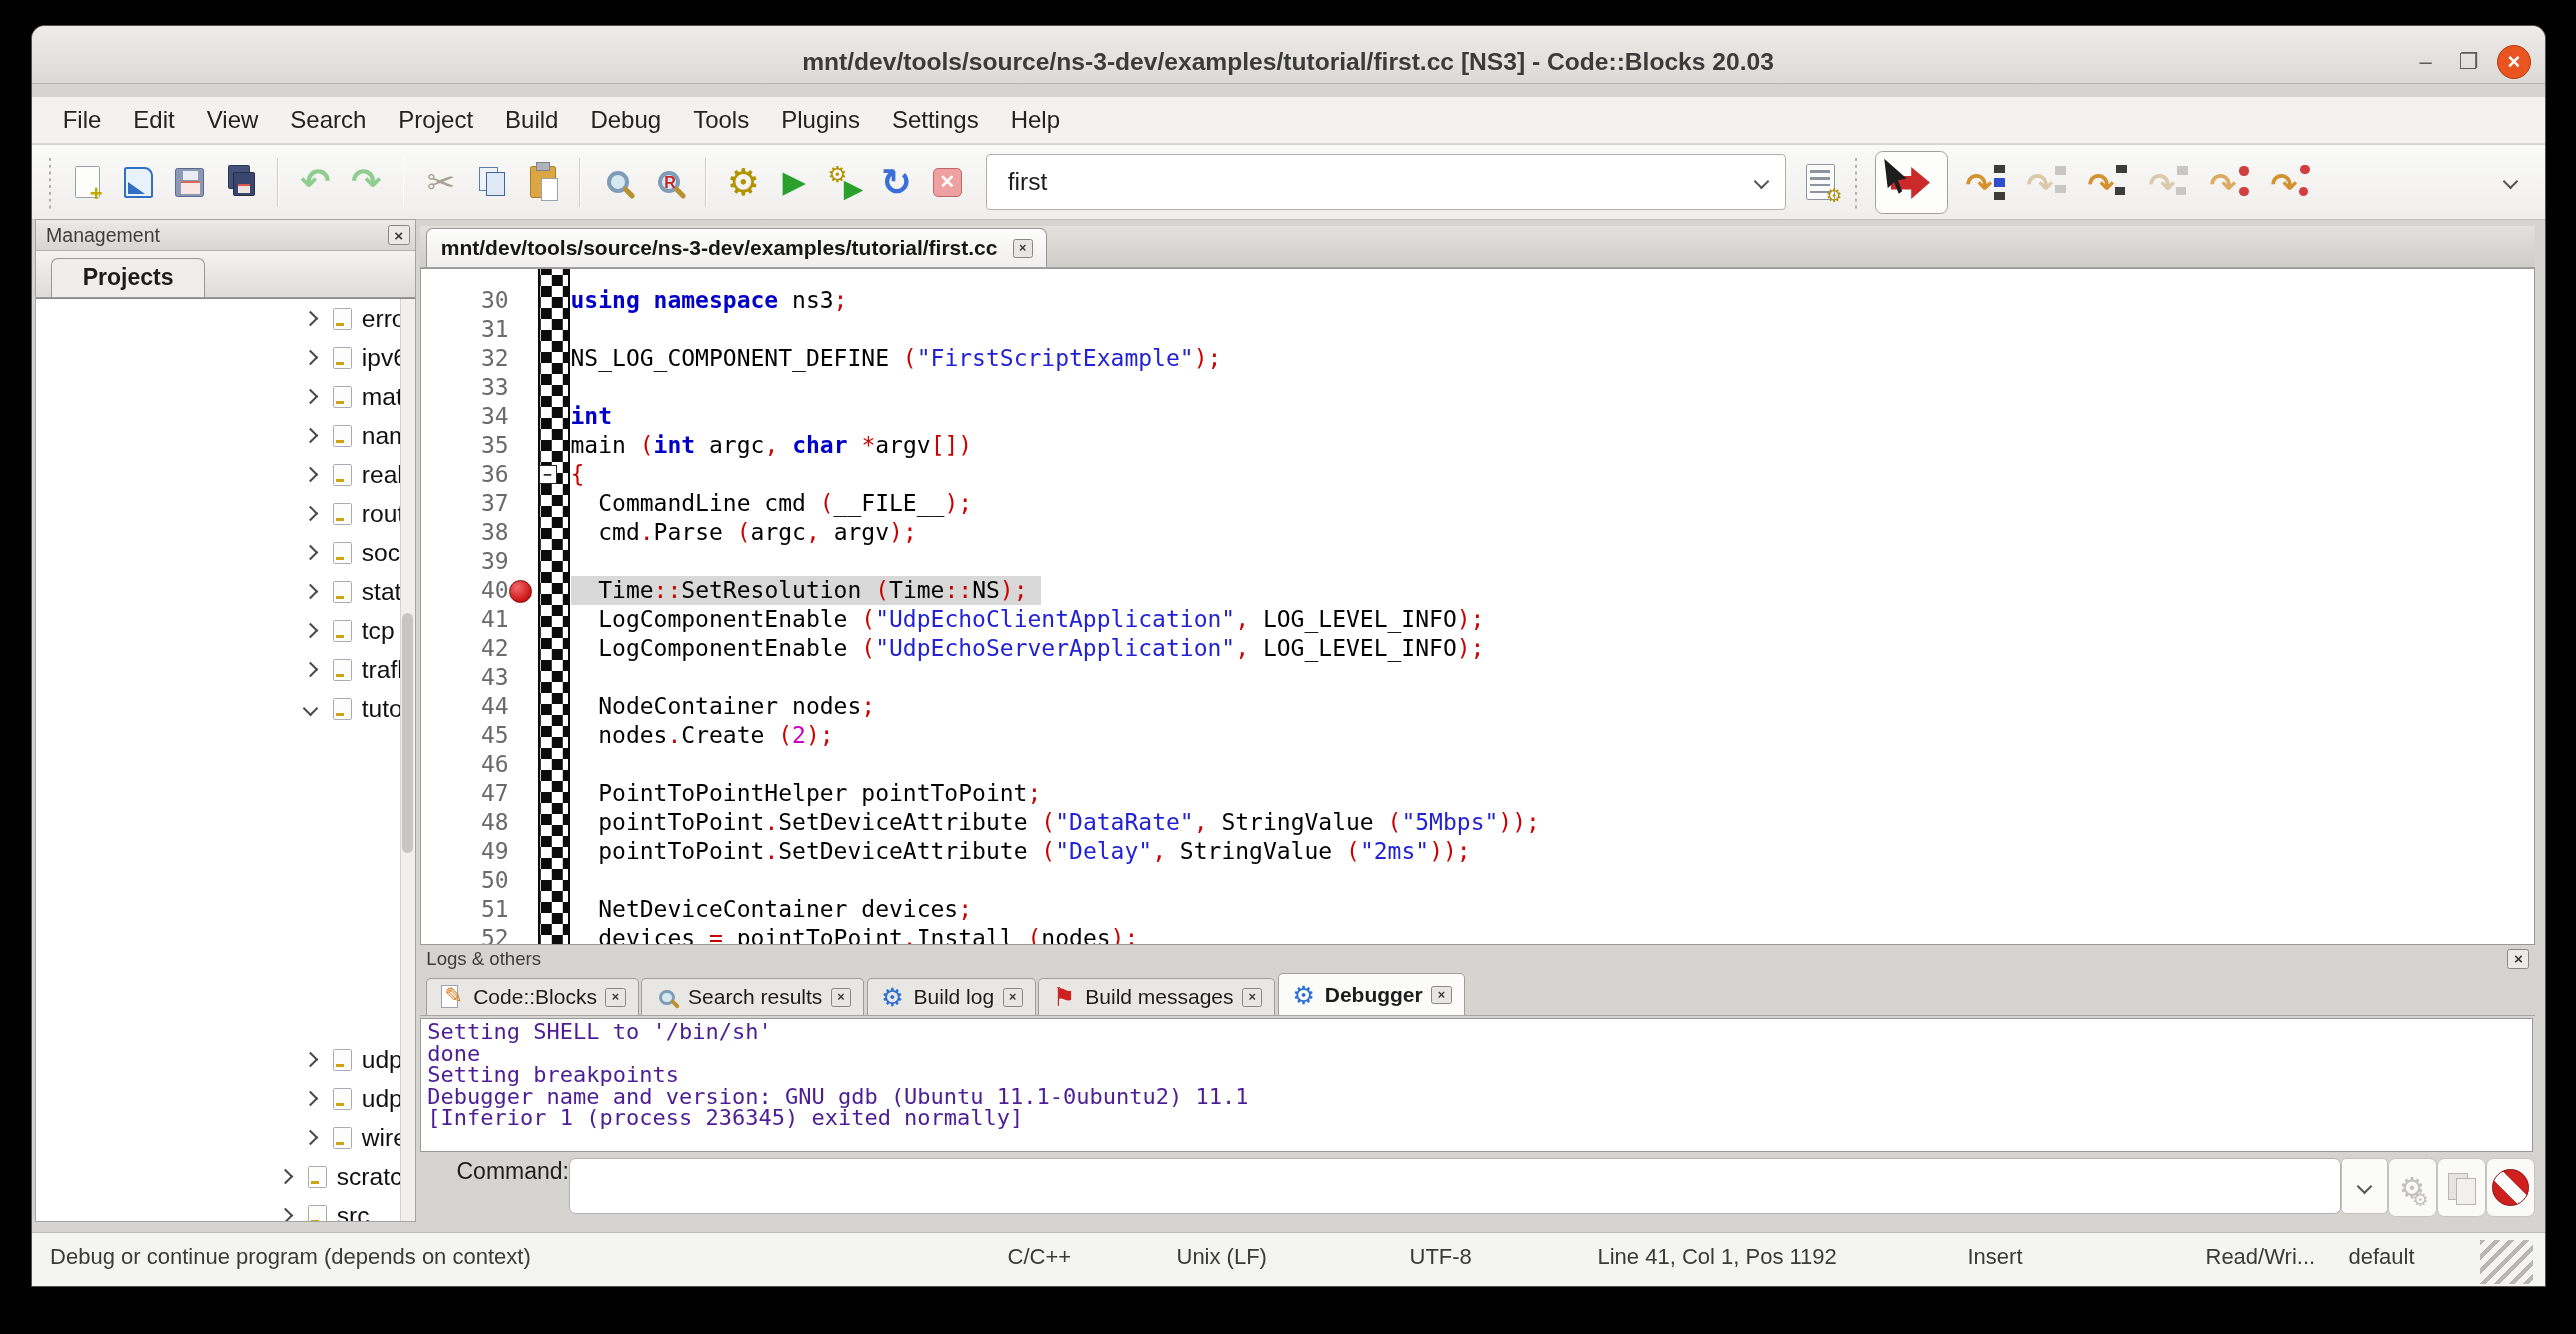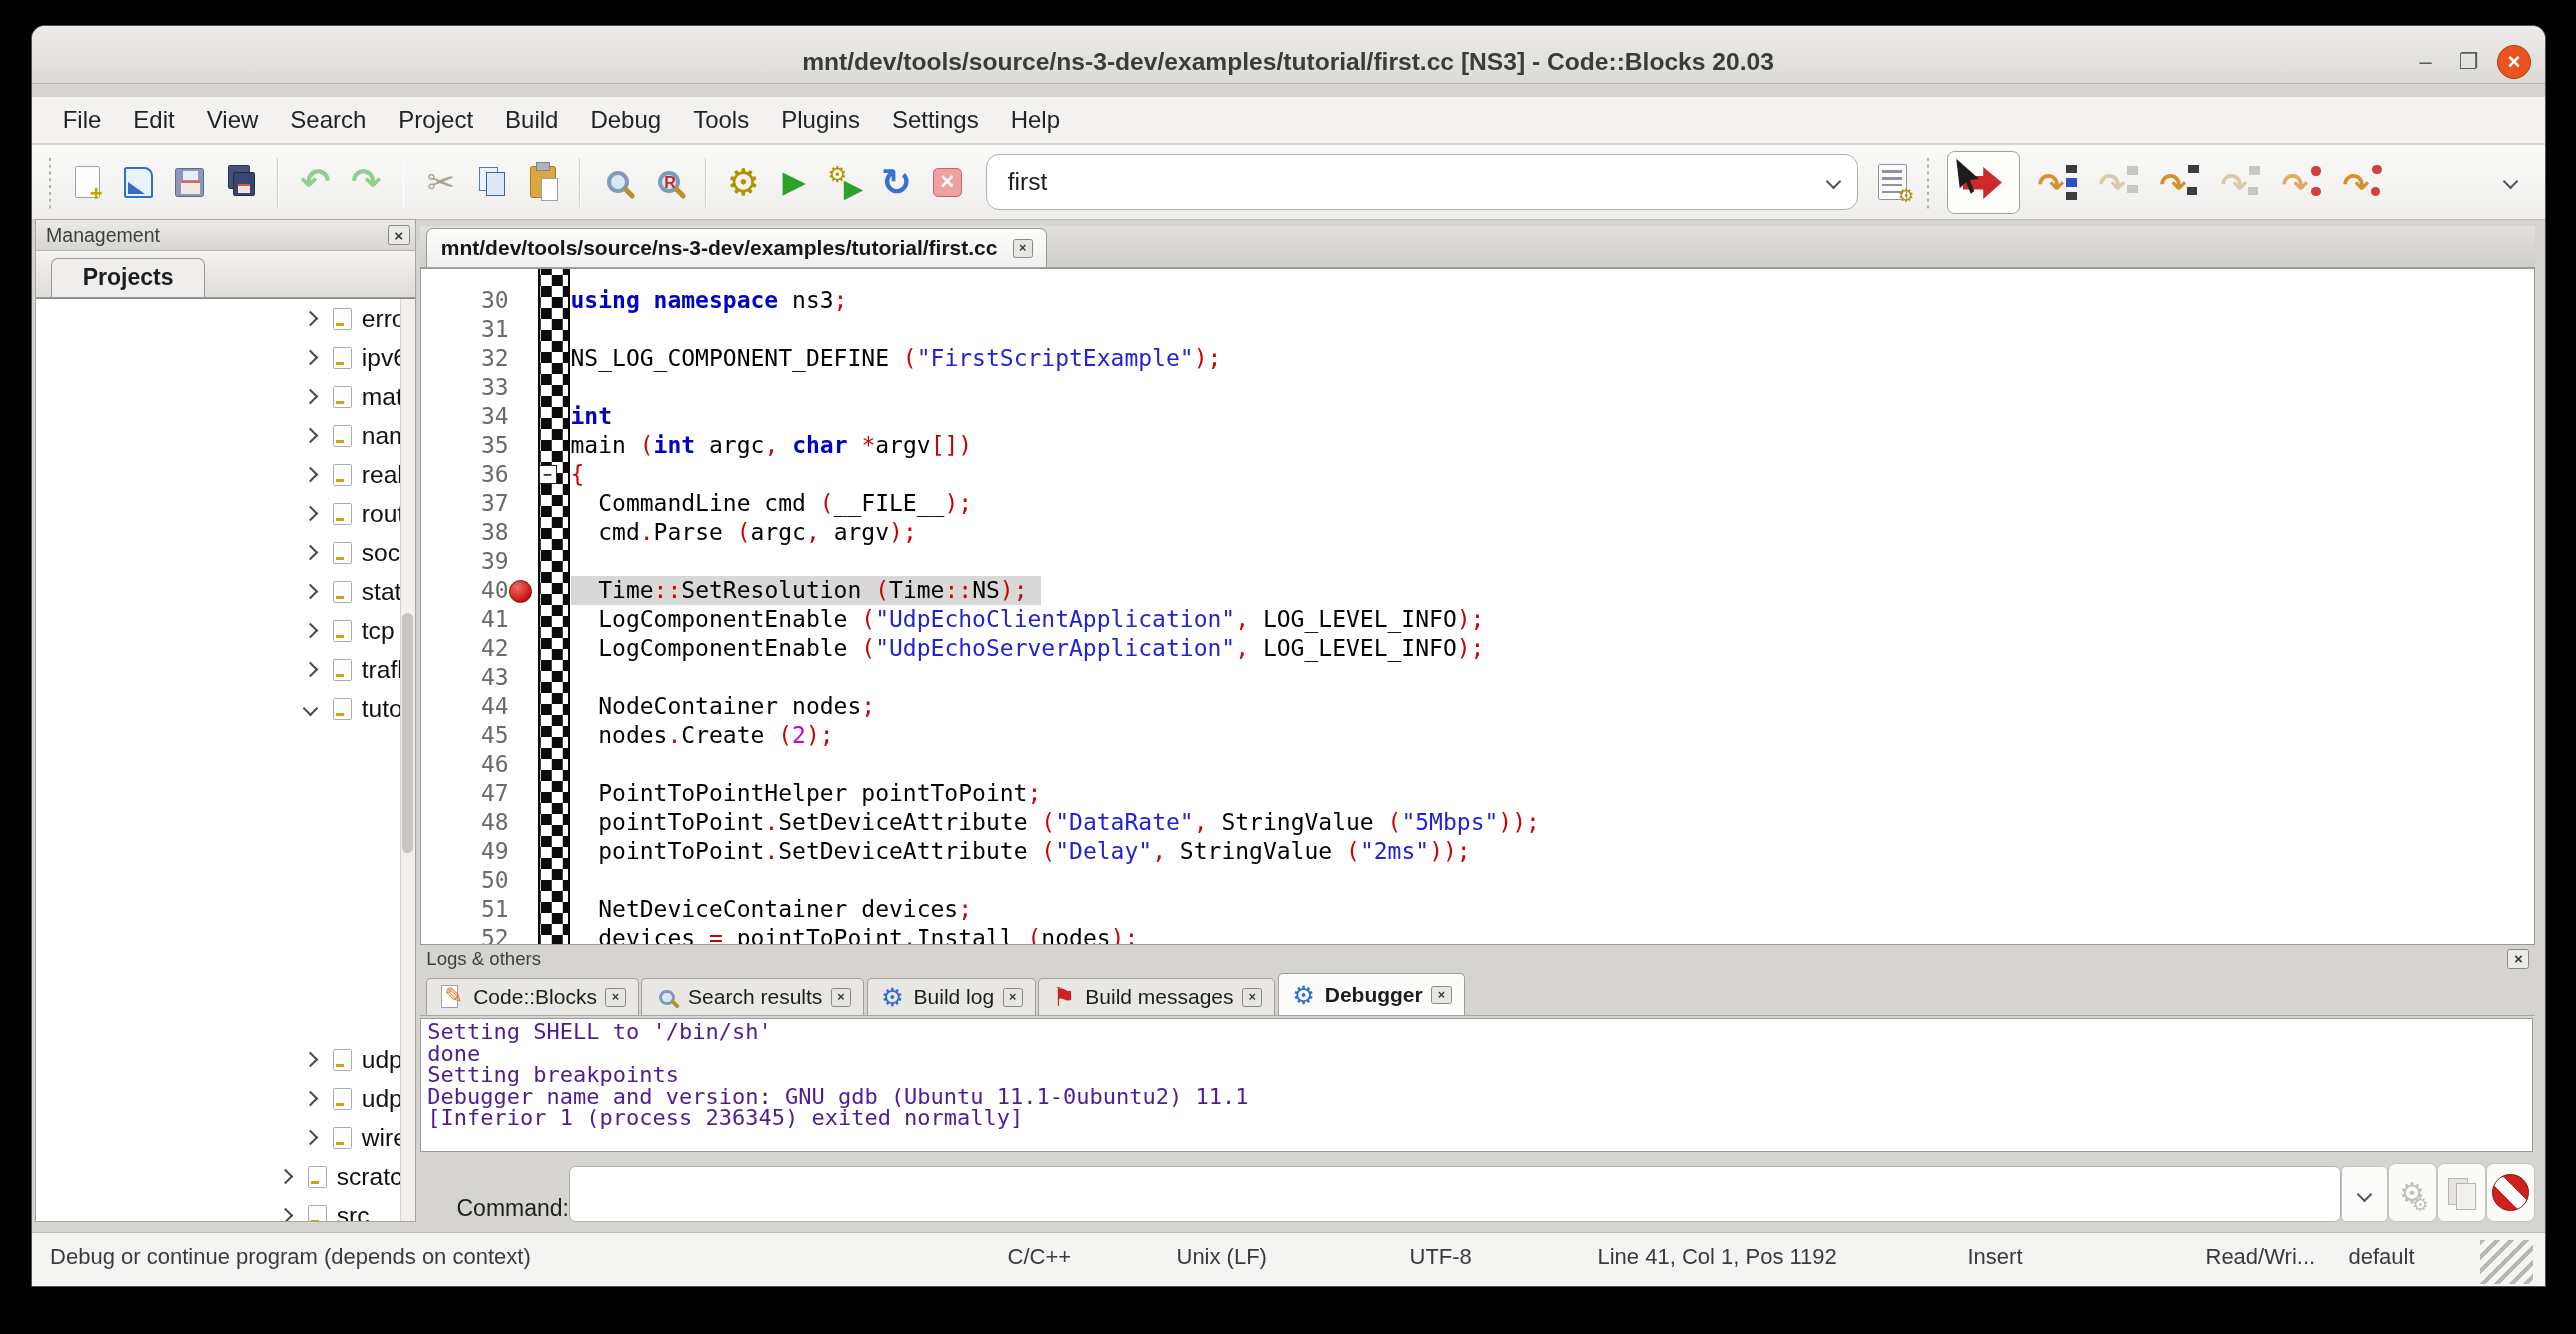--- a/index.html
+++ b/index.html
@@ -52,7 +52,7 @@
   .mag .r { position:absolute; left:2.5px; top:-1.7px; font-size:16px; font-weight:bold; color:#c22; }
   .ico-abort { width:29px; height:29px; background:#efa0a0; border:1.7px solid #c06868; border-radius:5.1px;
      color:#fff; font-weight:bold; font-size:18.6px; display:flex; align-items:center; justify-content:center; }
-  .combo { width:872px; height:56px; background:#fff; border:0.8px solid #b2b0ad; border-radius:13px; margin:0 8.5px 0 13.5px;
+  .combo { width:800px; height:56px; background:#fff; border:0.8px solid #b2b0ad; border-radius:4px; margin:0 8.5px 0 13.5px;
      display:flex; align-items:center; position:relative; }
   .combo-text { font-size:24.6px; color:#1d1d1d; padding-left:20.3px; }
   .chev { display:inline-block; width:11px; height:11px; border-right:2.5px solid #555; border-bottom:2.5px solid #555; }

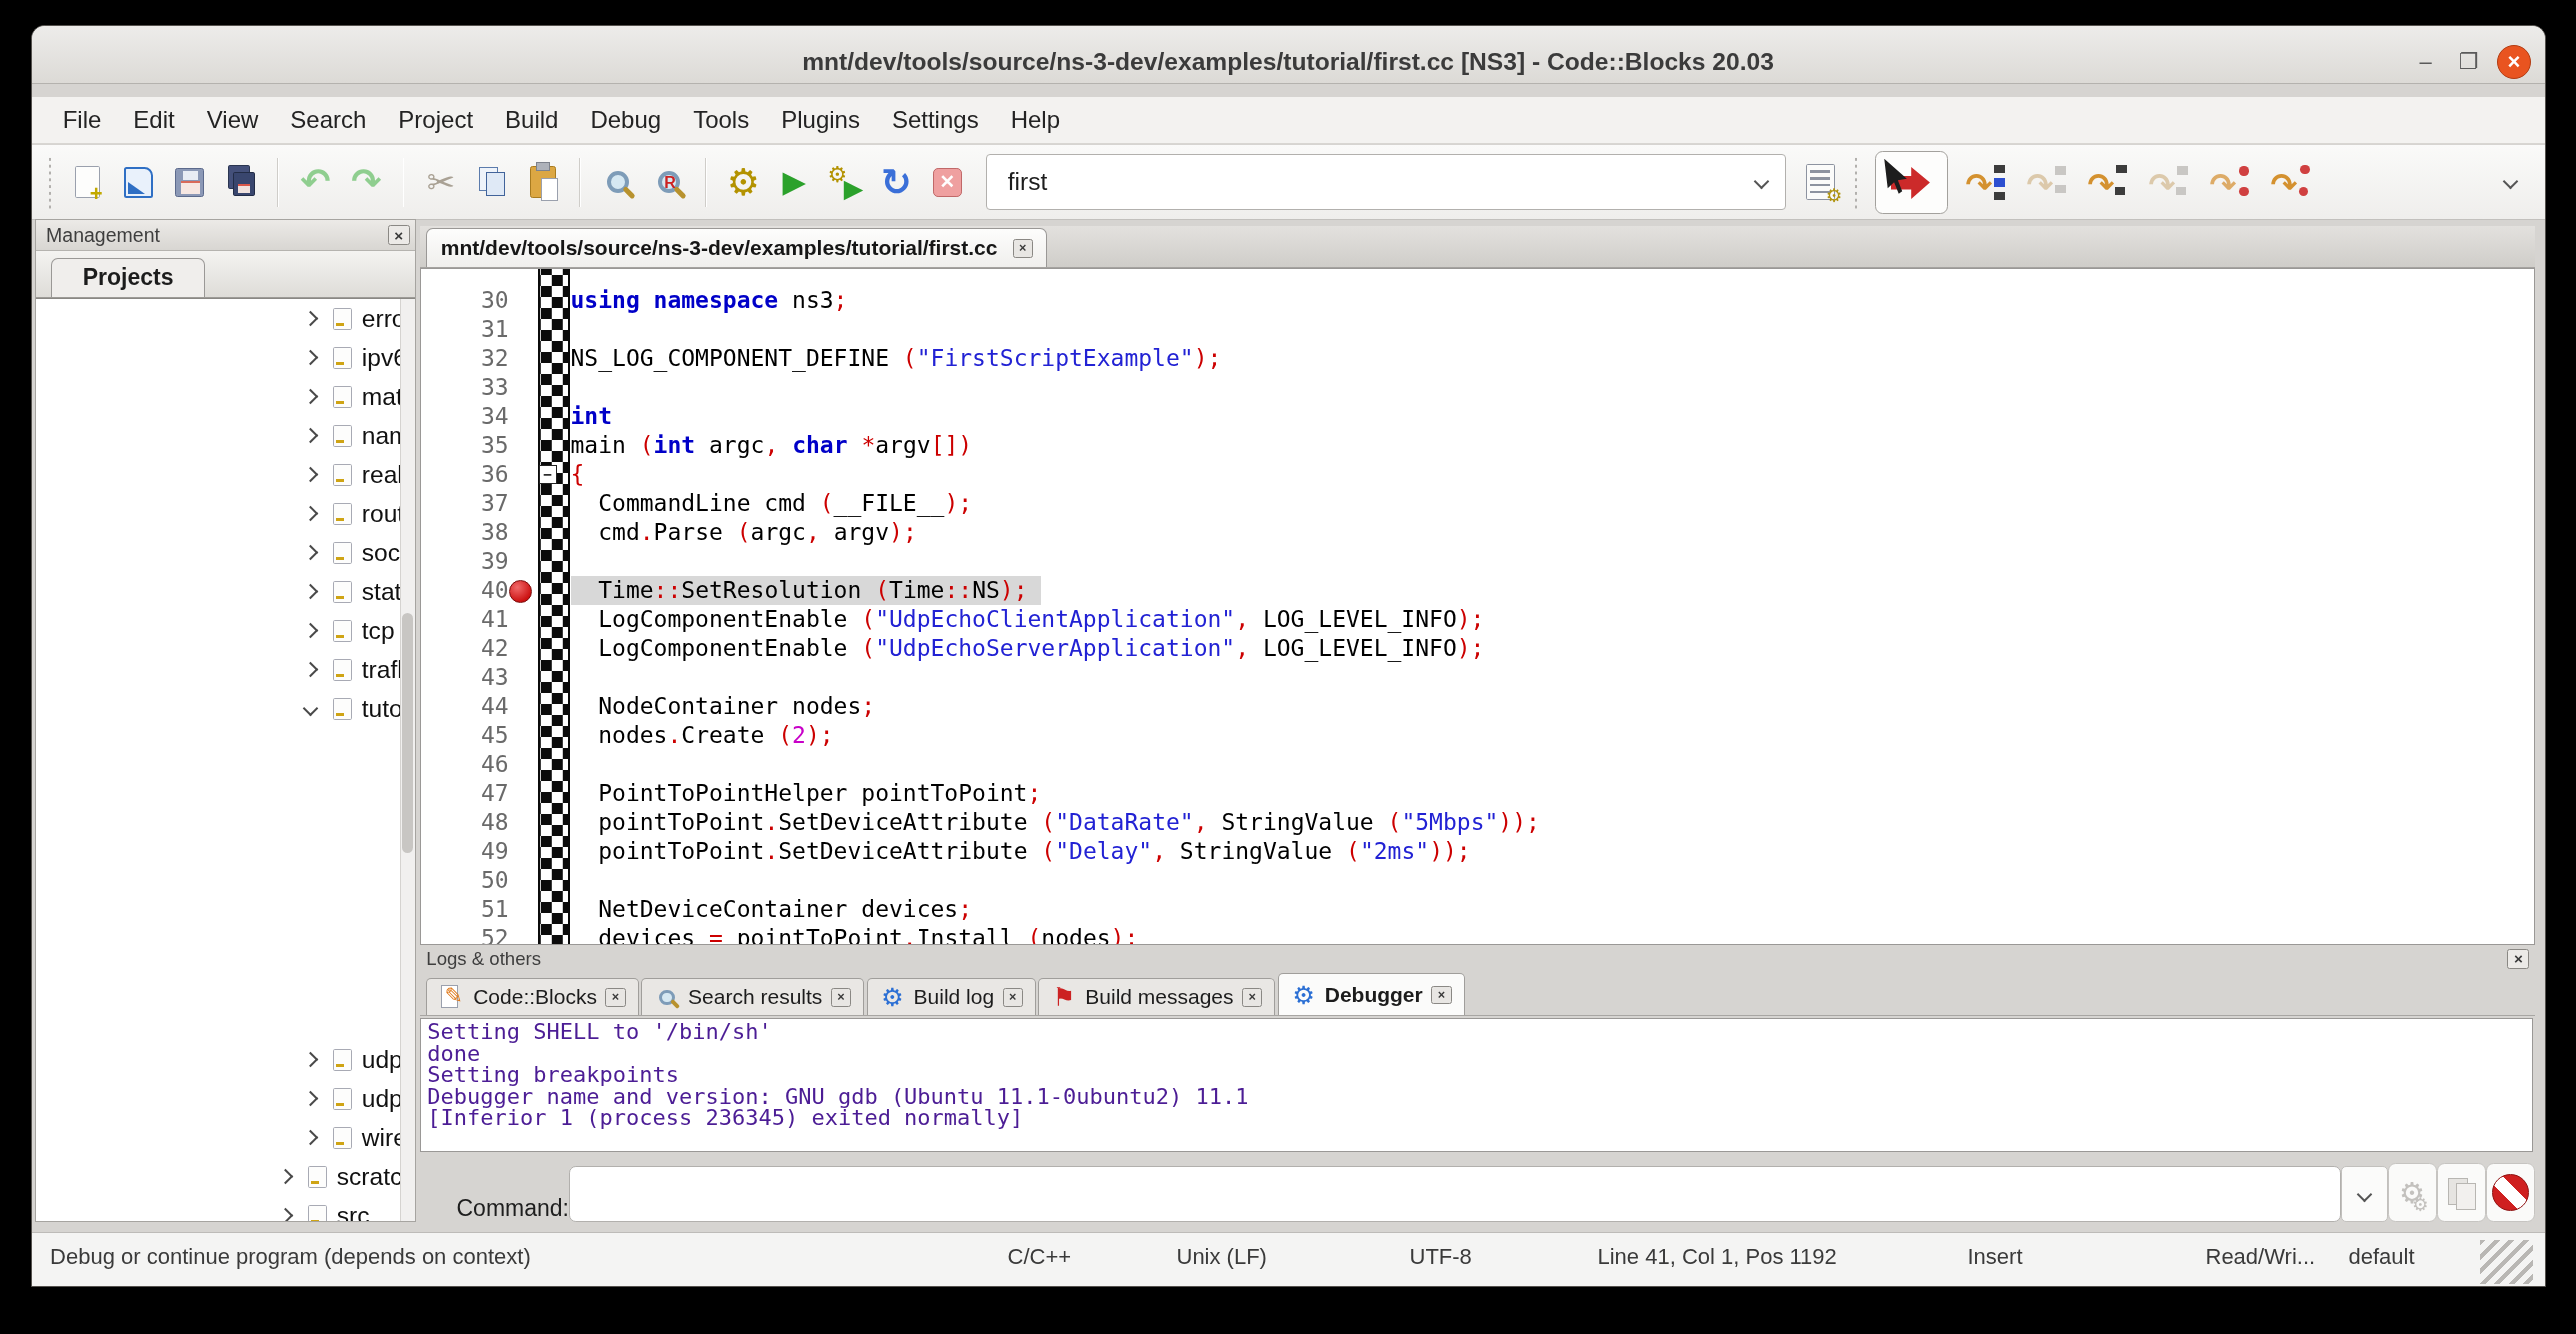--- a/index.html
+++ b/index.html
@@ -151,7 +151,7 @@
   .logs-output { position:absolute; left:0; top:73px; right:1.7px; height:134px; background:#fff;
      border:0.8px solid #9a9896; overflow:hidden; padding:1.7px 6.8px; }
   .log-line { font-family:"DejaVu Sans Mono", monospace; font-size:22px; line-height:21.6px; color:#4c1d95; white-space:pre; }
-  .cmd-row { position:absolute; left:0; top:213px; right:0; height:64px; display:flex; align-items:flex-end; gap:0; }
+  .cmd-row { position:absolute; left:0; top:213px; right:0; height:64px; display:flex; align-items:flex-start; gap:0; }
   .cmd-label { font-size:23px; color:#1e1e1e; padding-left:37px; }
   .cmd-input { flex:1; height:56px; background:#fff; border:0.8px solid #b2b0ad; border-radius:6.8px; }
   .cmd-dd { width:47px; height:56px; background:#fbfbfa; border:0.8px solid #c2c0bd; border-radius:5.1px;

